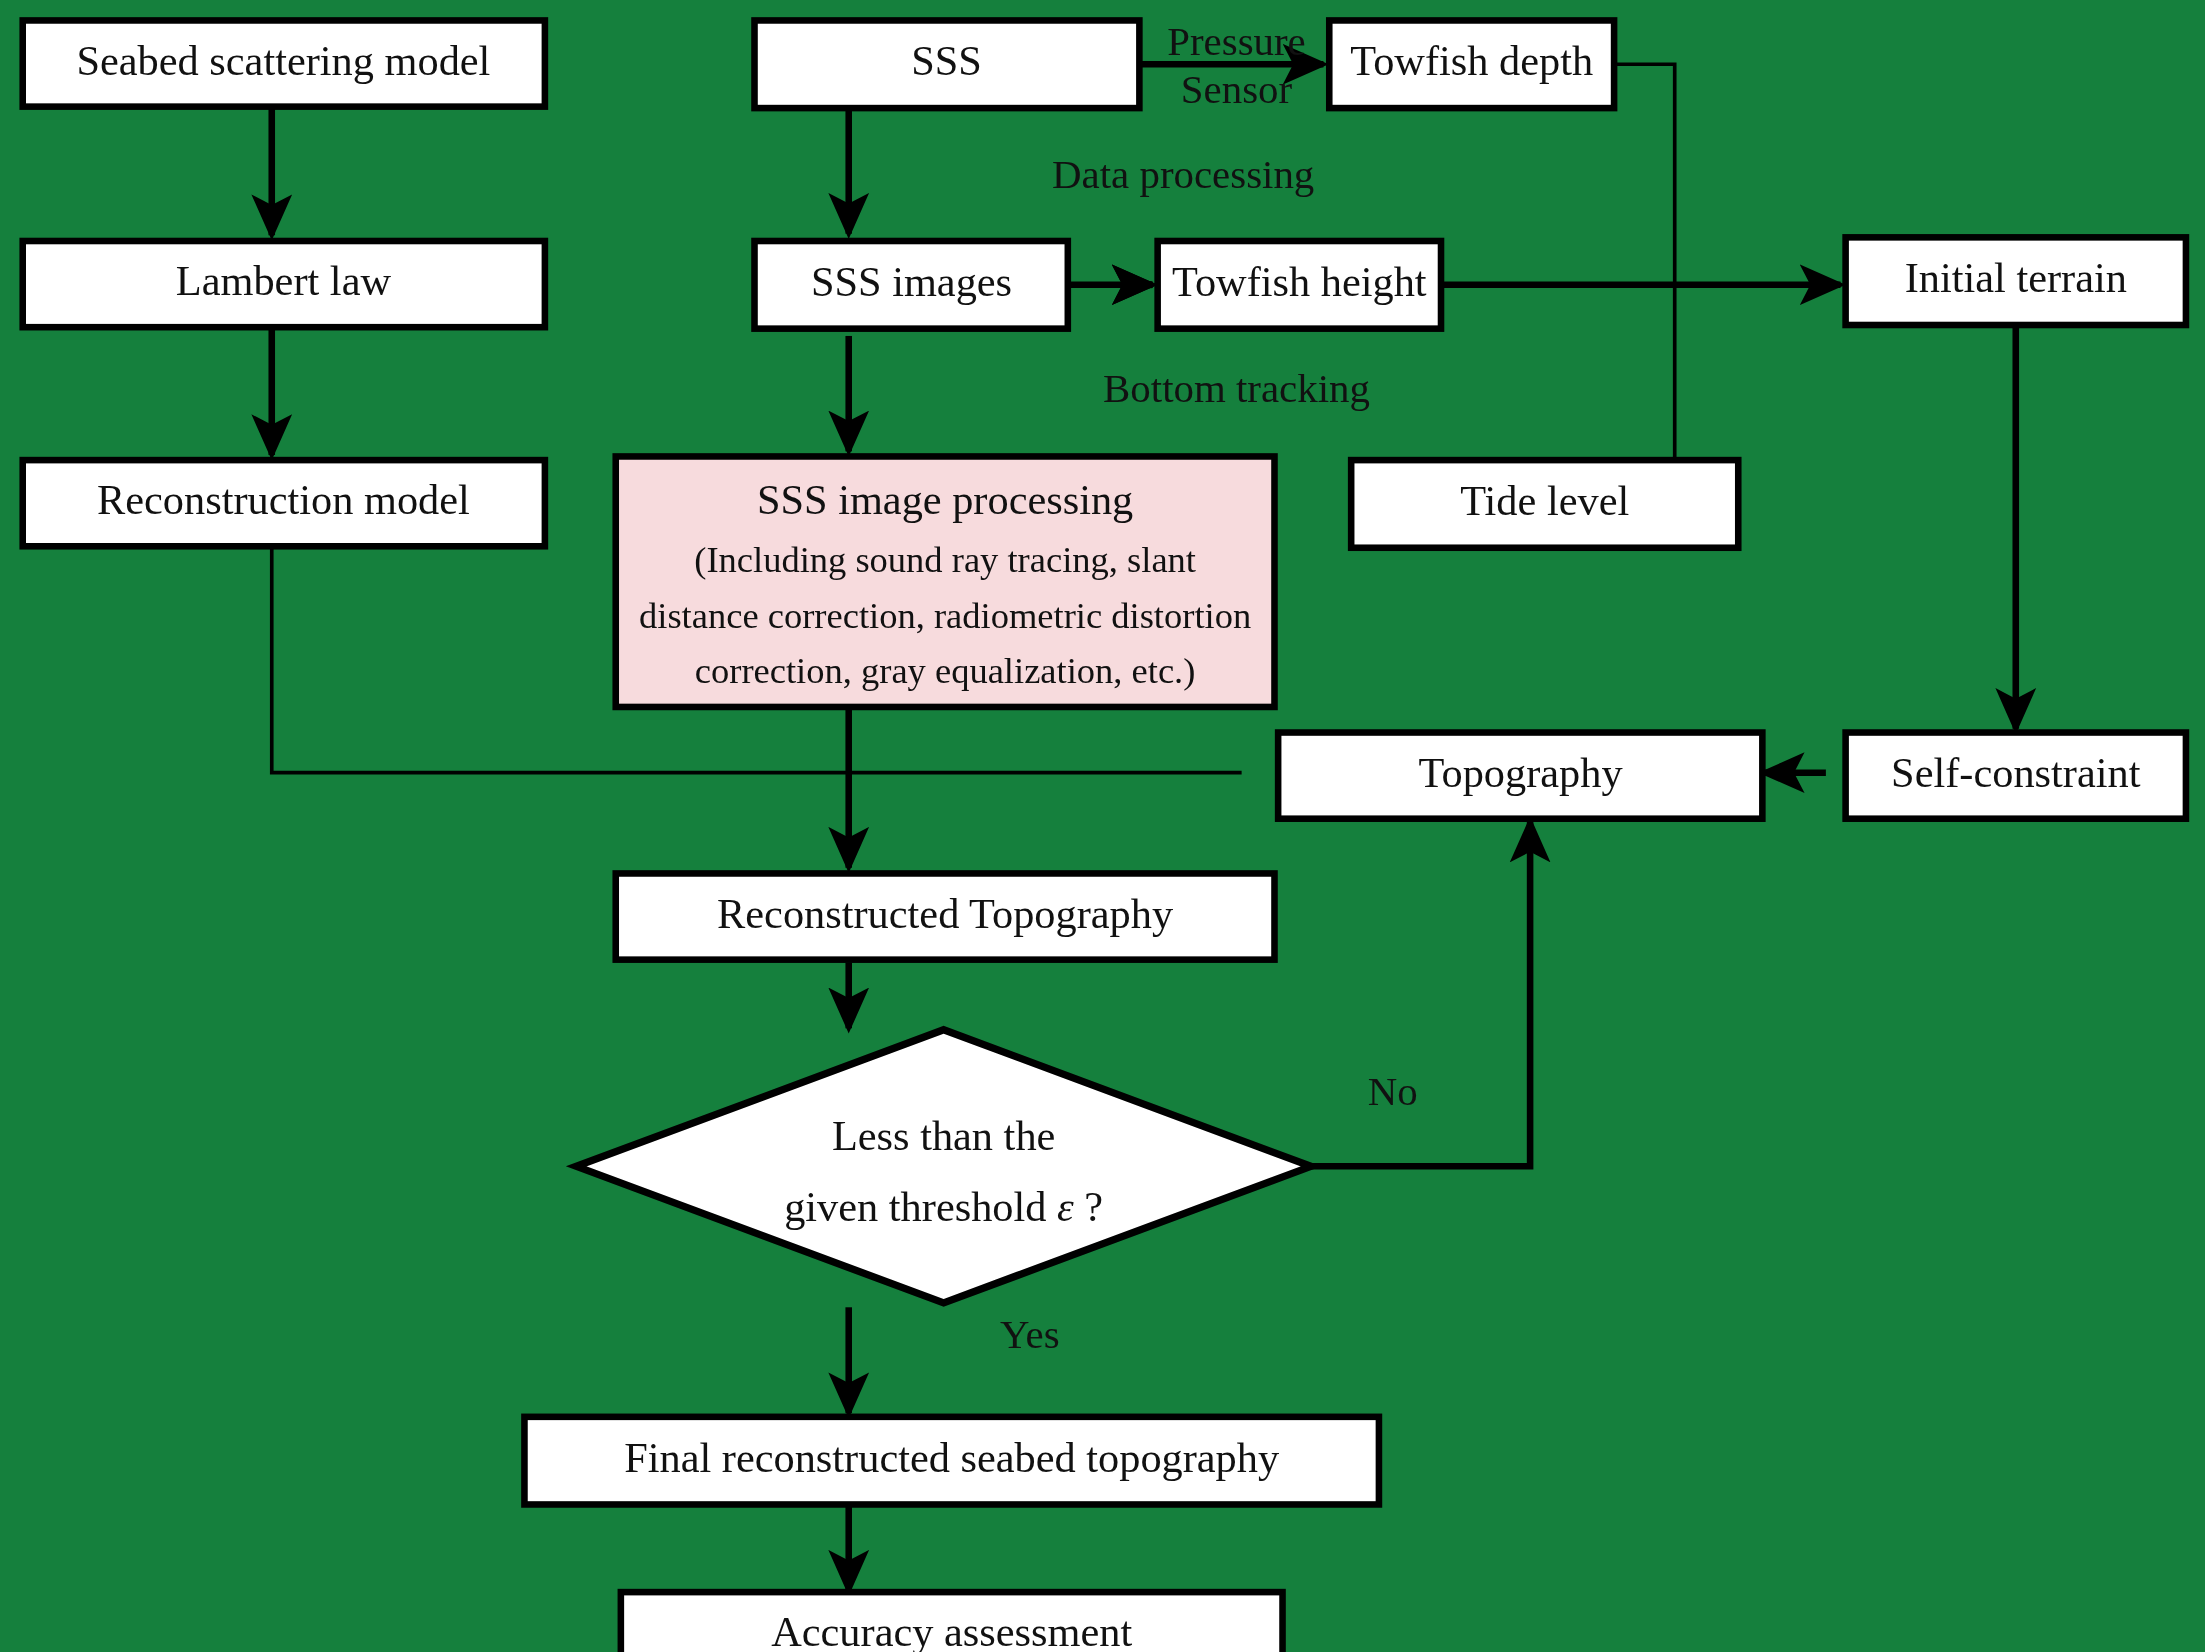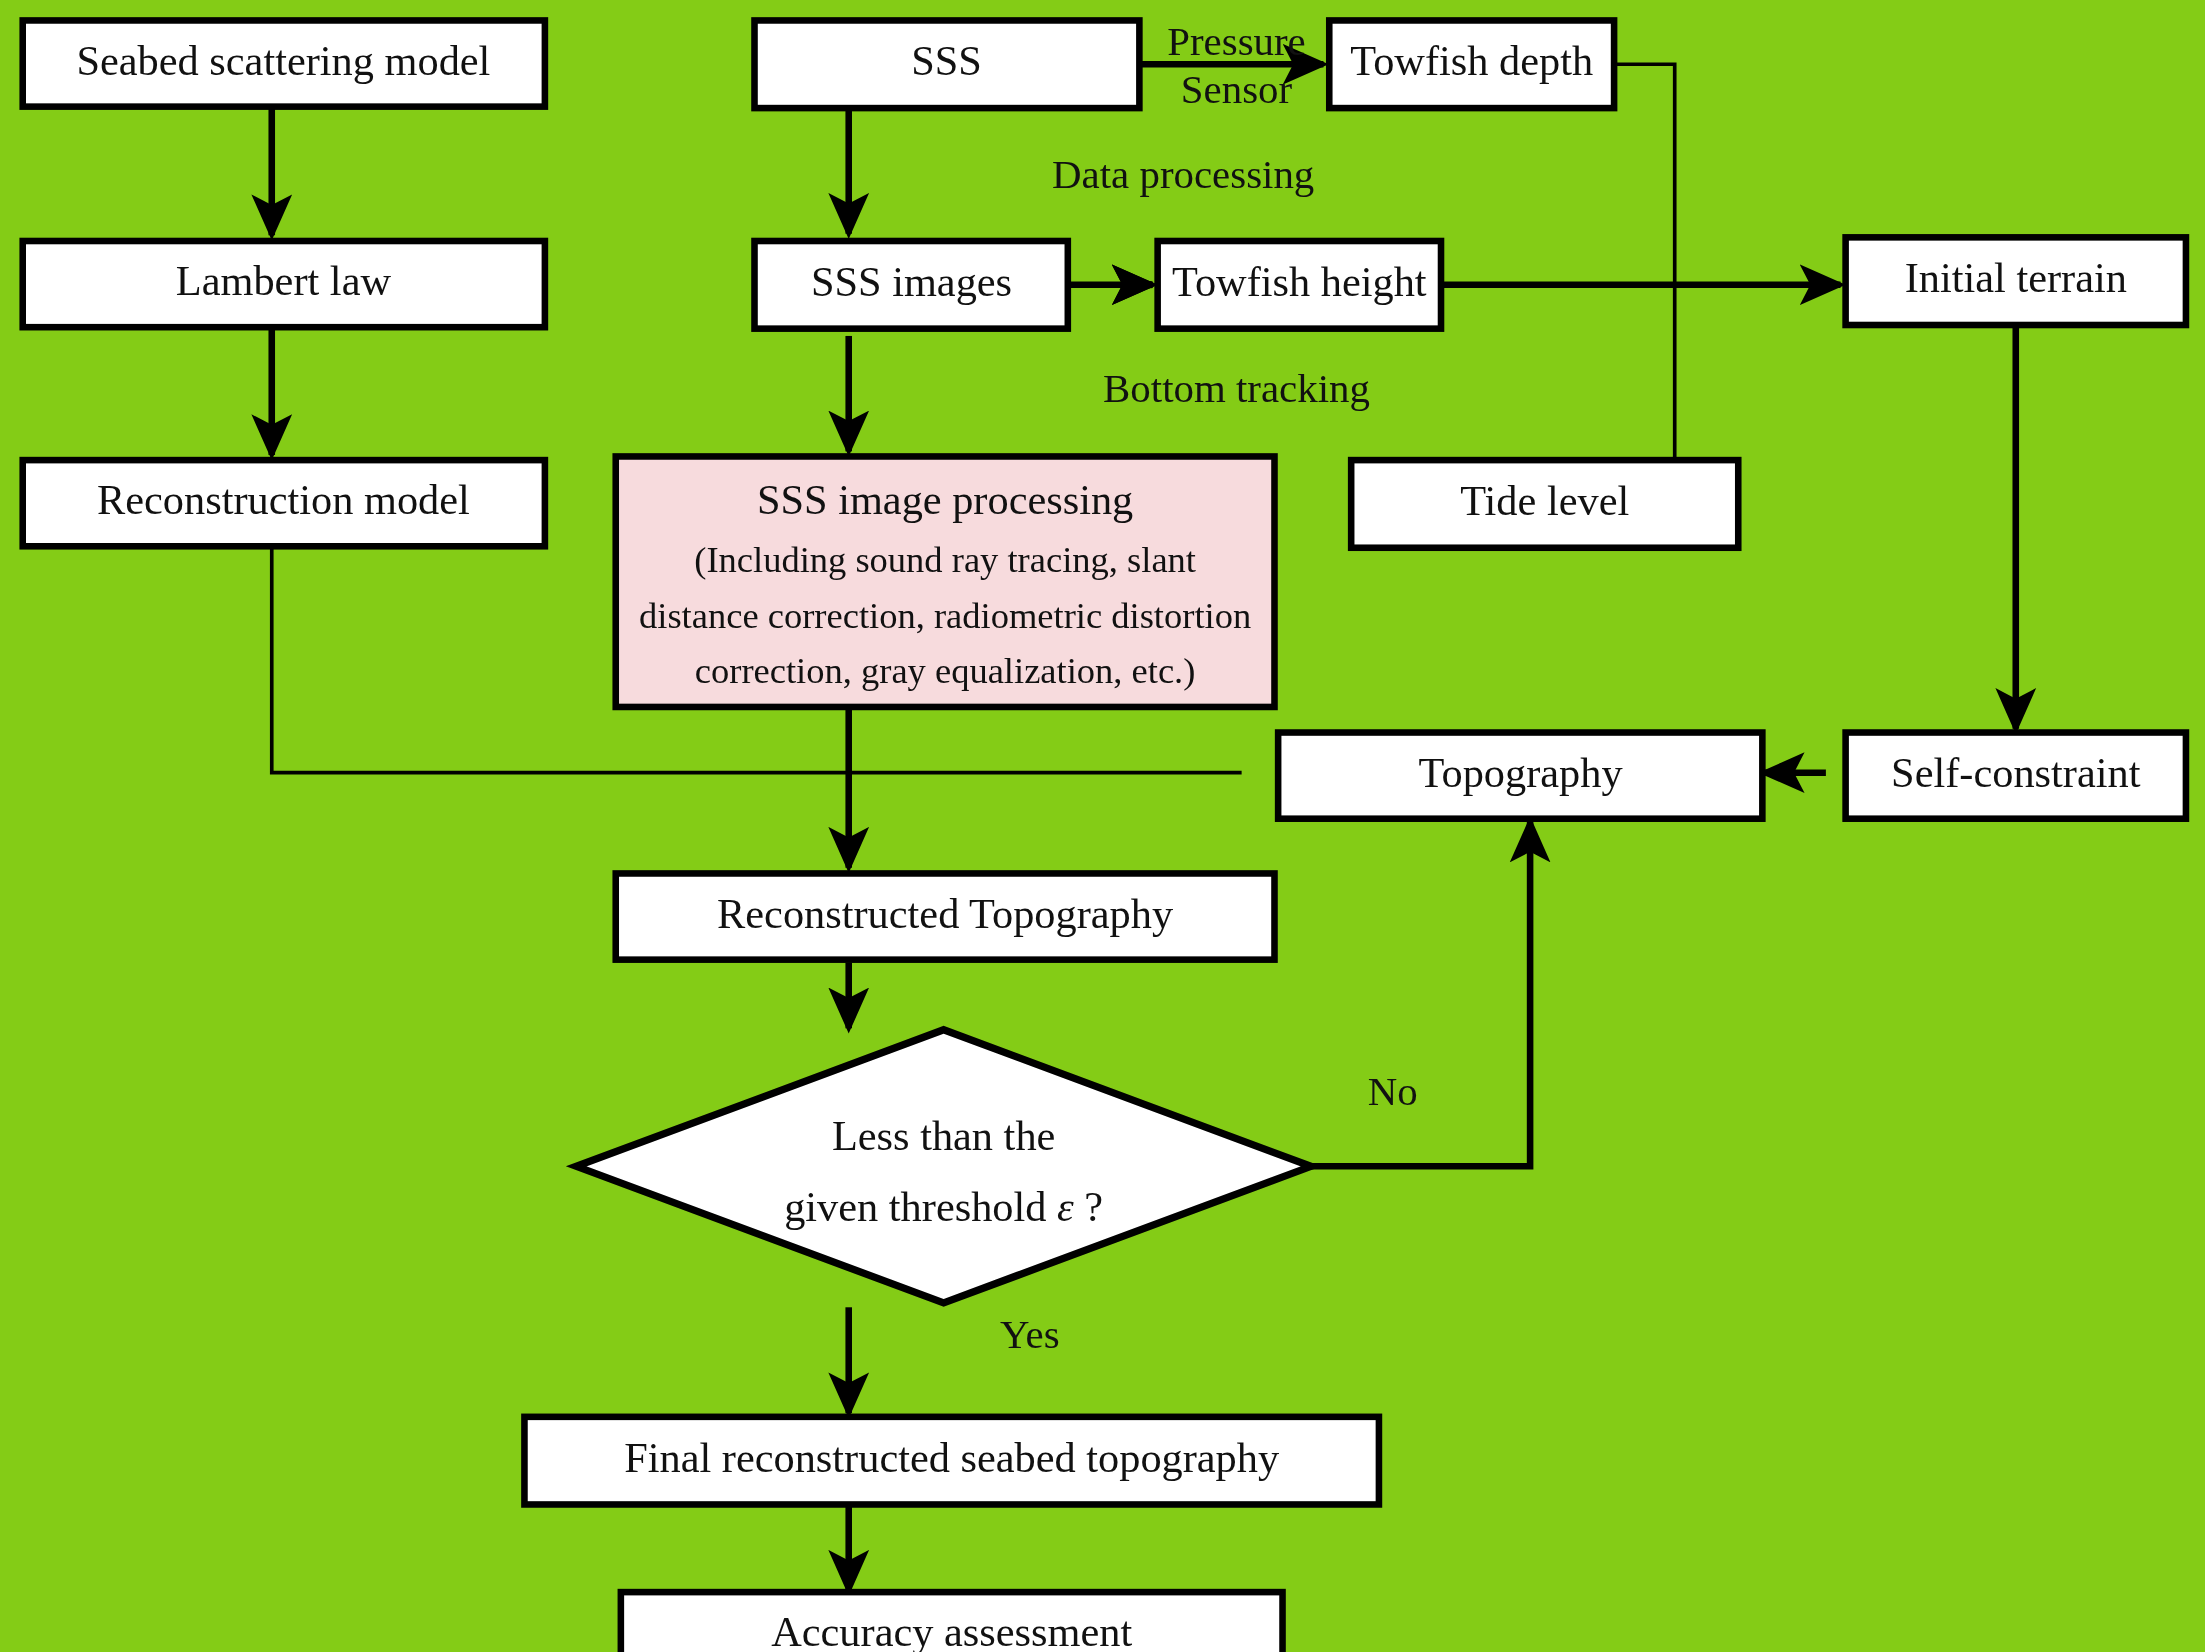--- a/index.html
+++ b/index.html
@@ -11,7 +11,7 @@
     position: relative;
     width: 2205px;
     height: 1652px;
-    background: #84cc16;
+    background: #15803d;
     font-family: "Liberation Serif", "DejaVu Serif", serif;
     overflow: hidden;
   }

